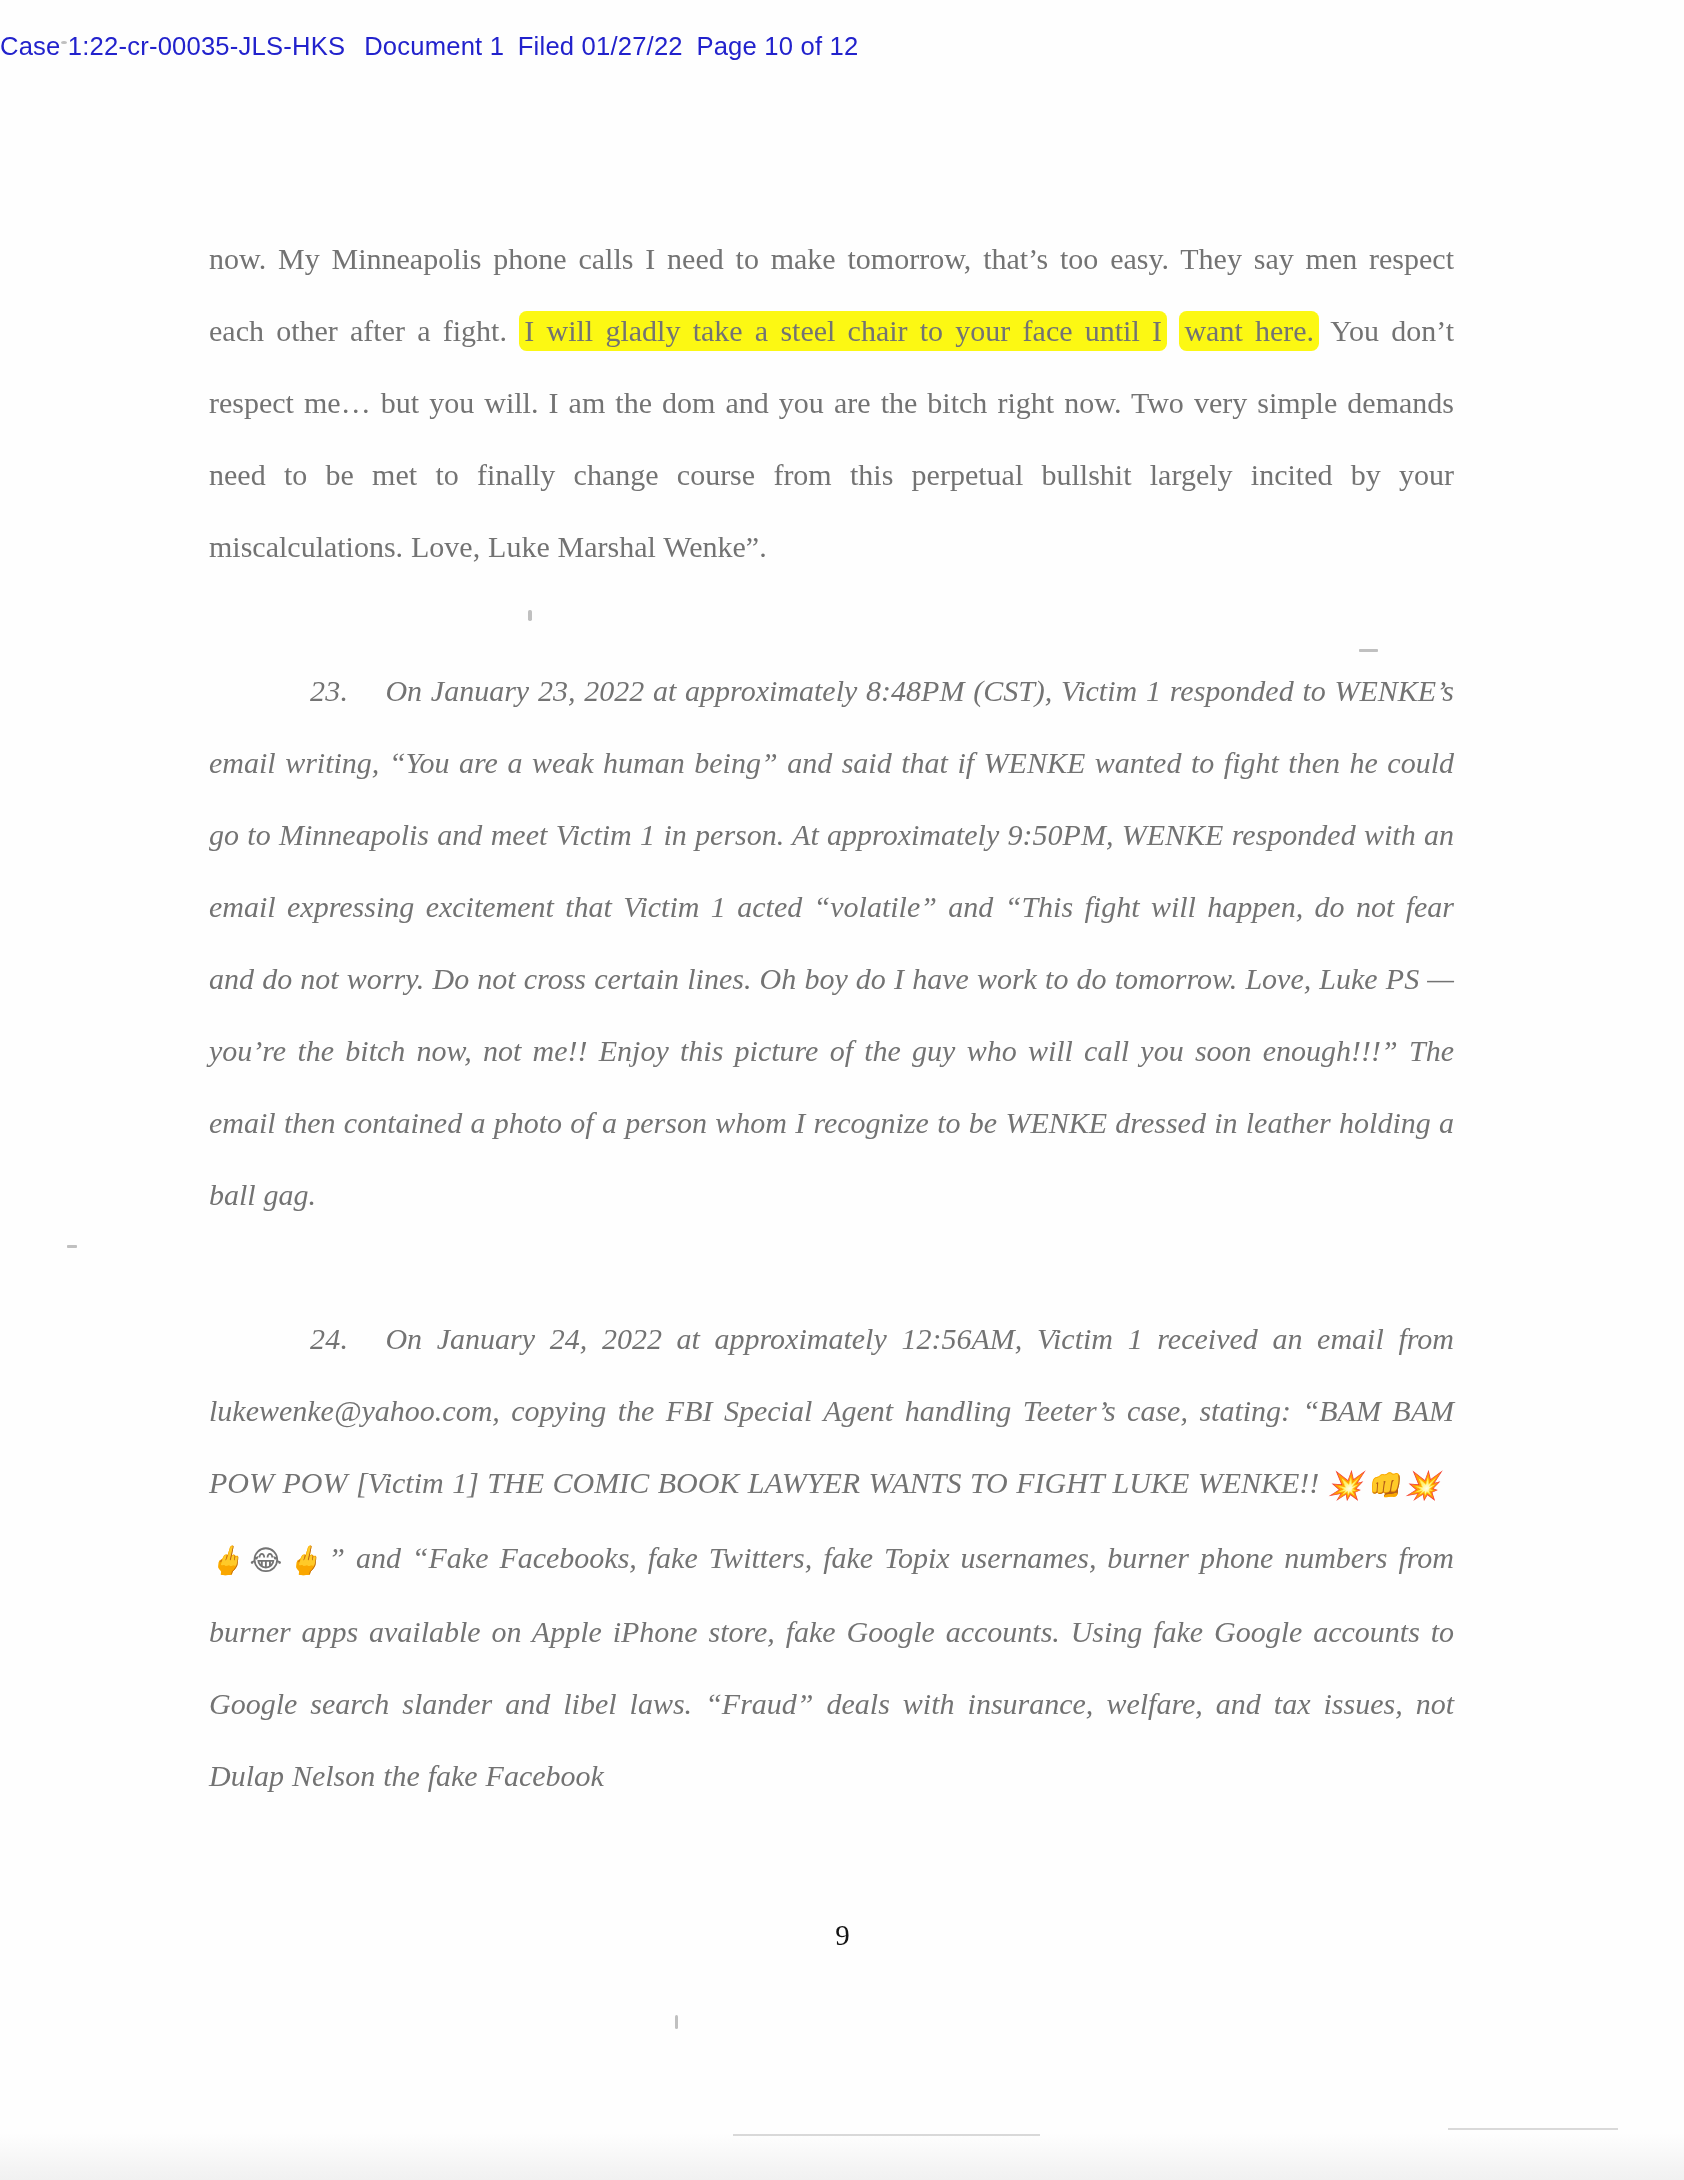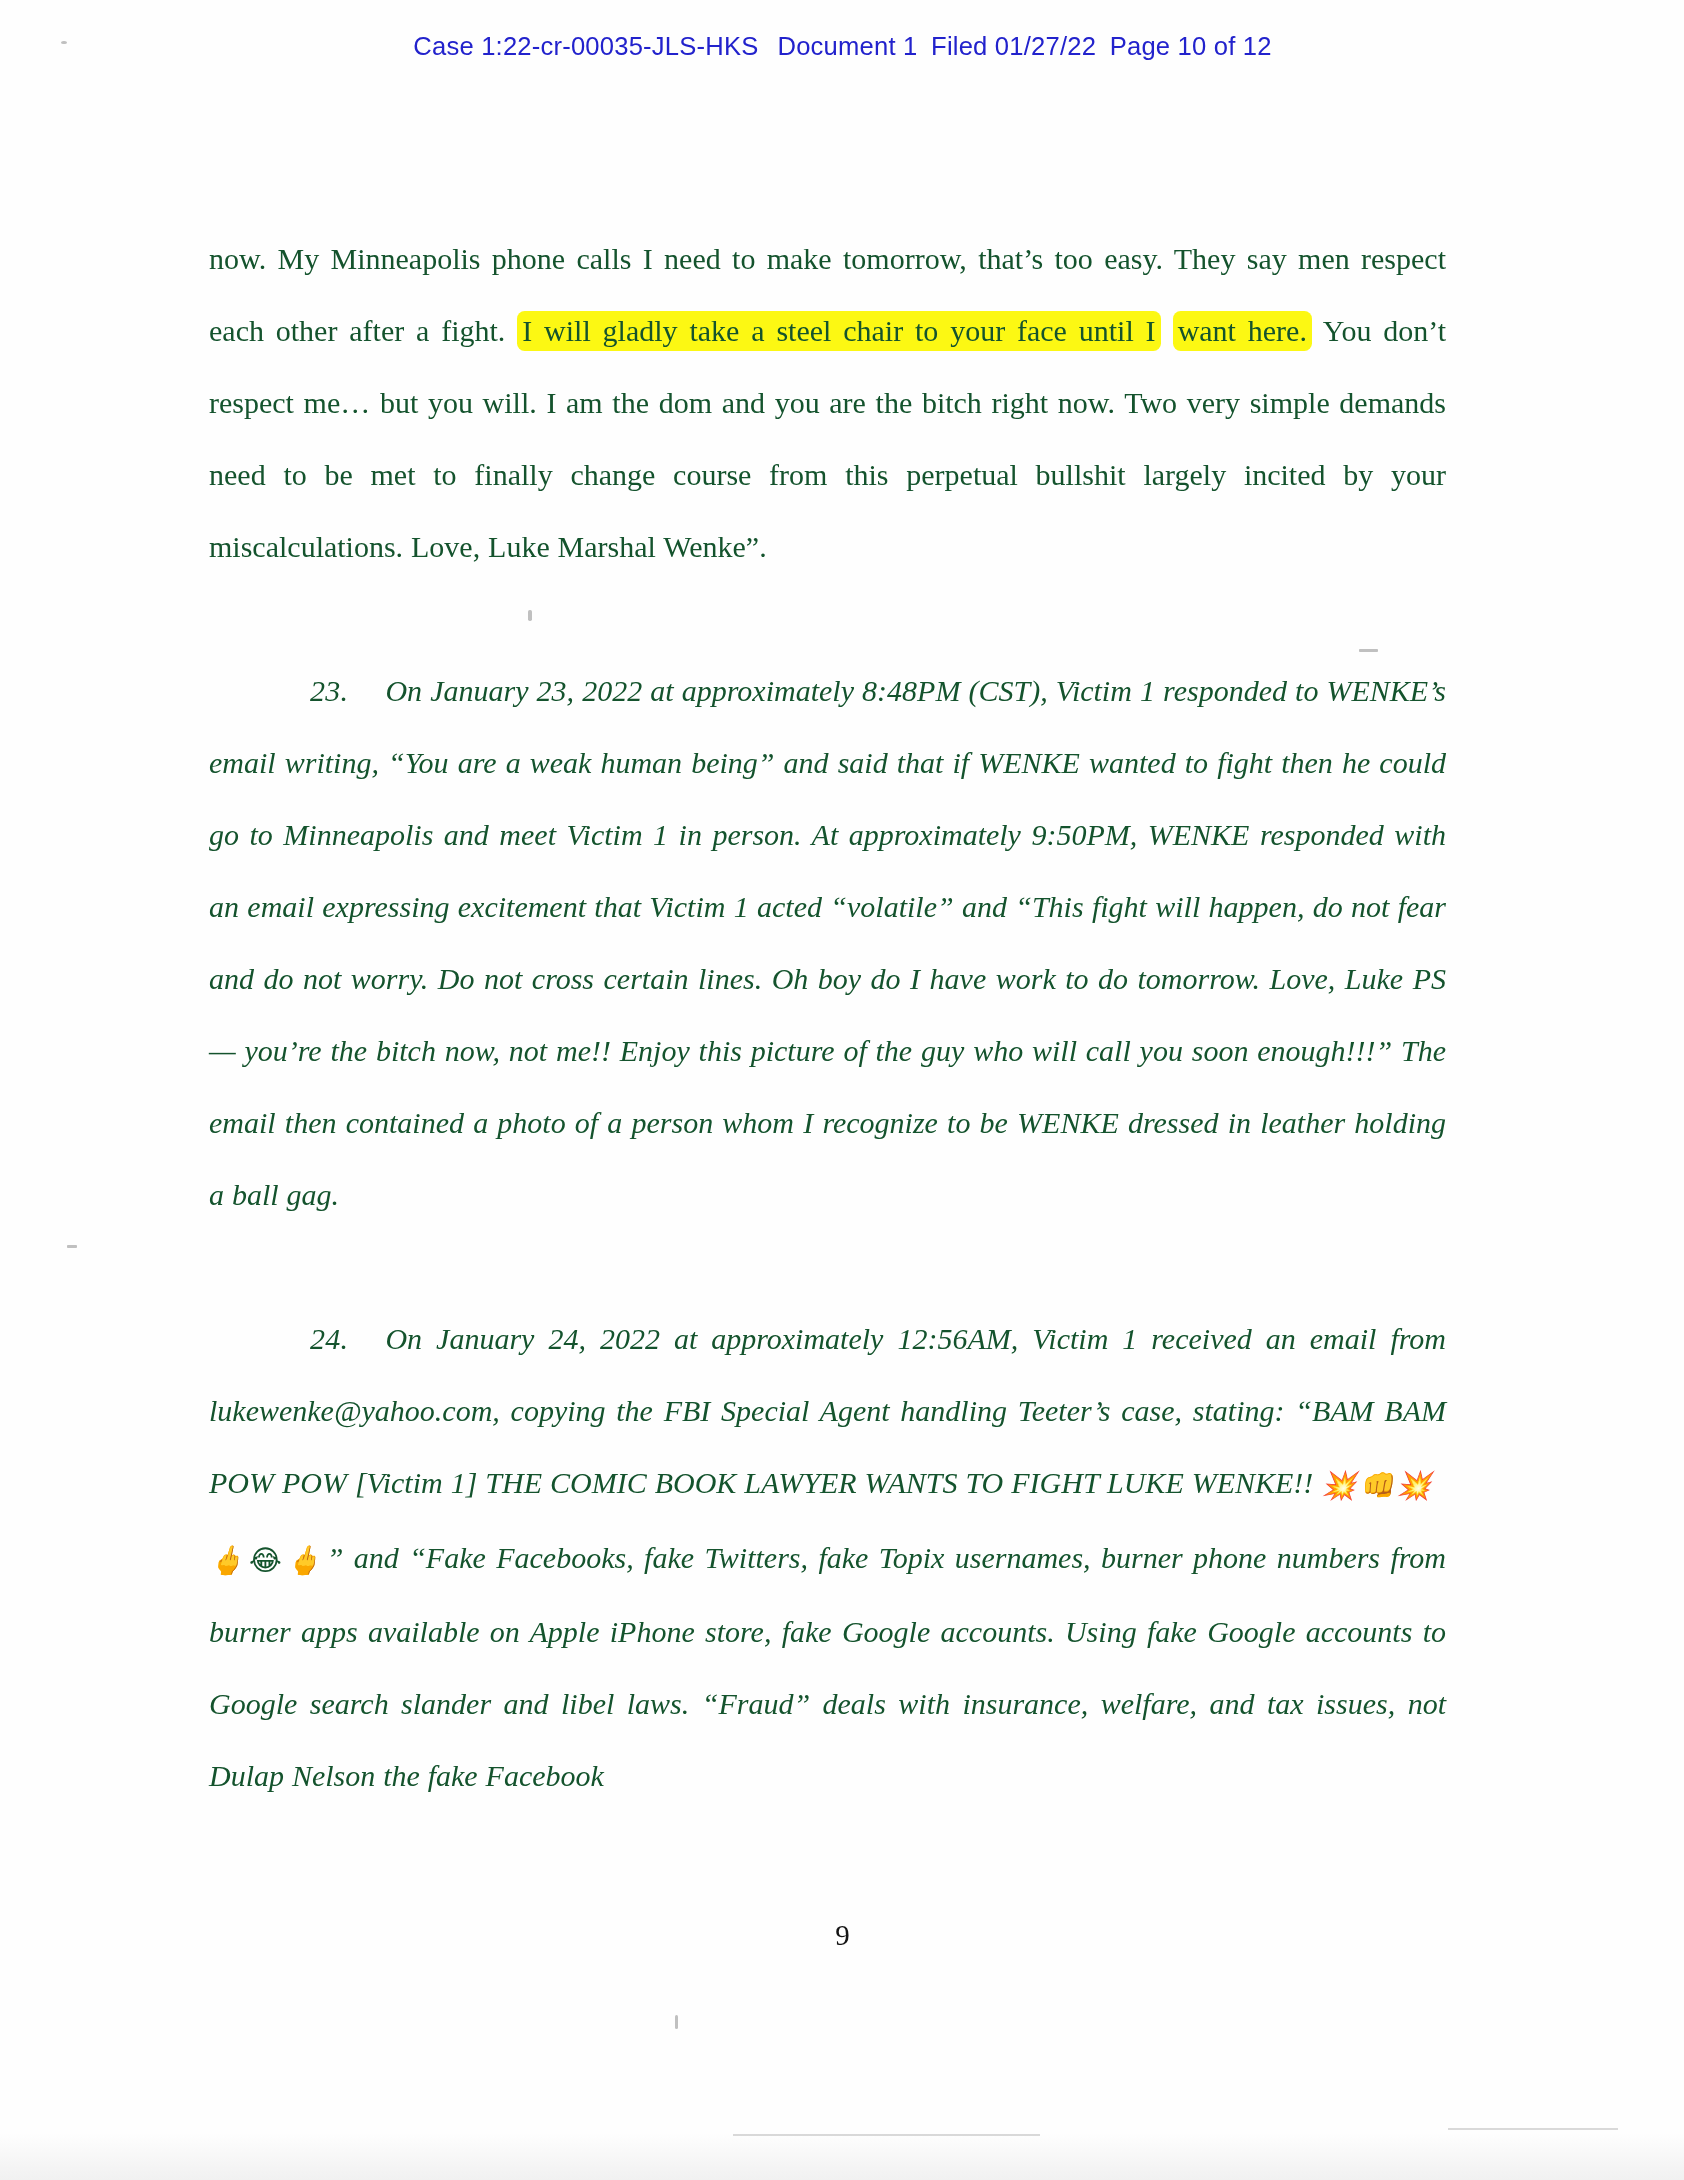--- a/index.html
+++ b/index.html
@@ -43,7 +43,6 @@
     top: 32px;
     left: 0;
     width: 100%;
-    text-align: center;
     font-family: "Liberation Sans", "DejaVu Sans", sans-serif;
     font-size: 25.6px;
     letter-spacing: 0.2px;

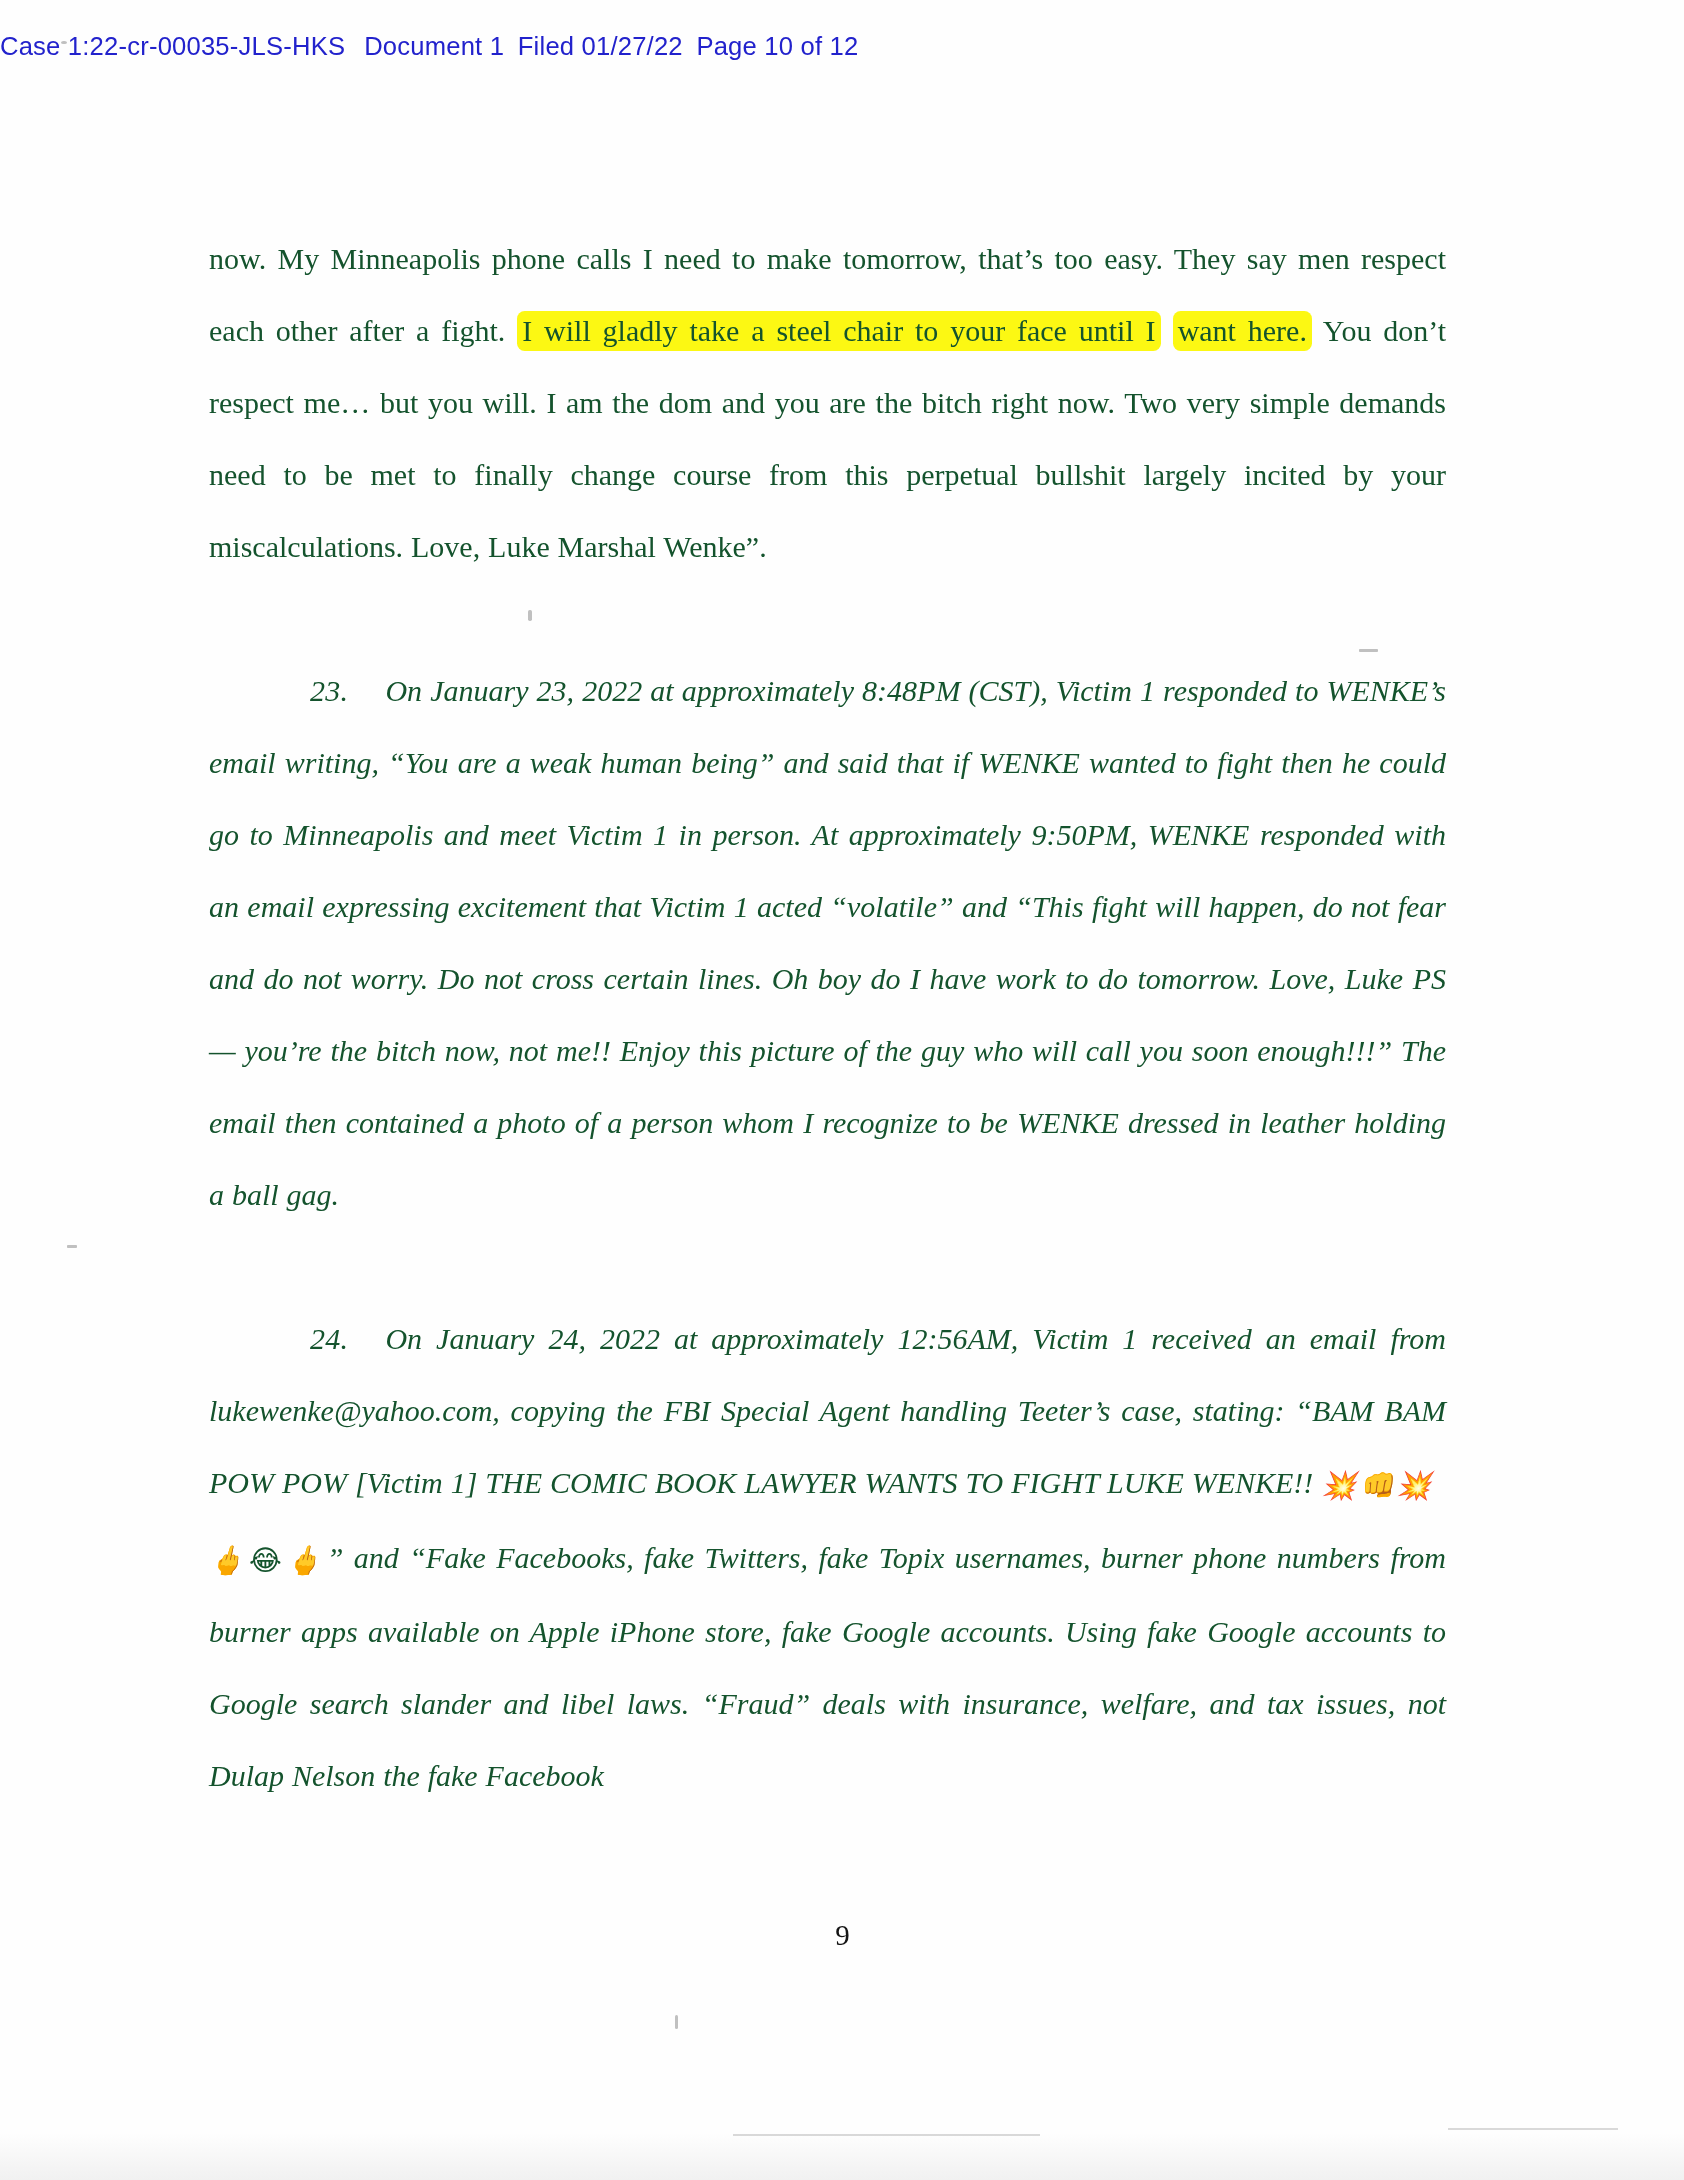--- a/index.html
+++ b/index.html
@@ -62,13 +62,13 @@
   }
 
   p.doc-par {
-    margin: 0 8px 0 0;
+    margin: 0 0 0 0;
     font-size: 30px;
     line-height: 72px;
     text-align: justify;
     text-justify: inter-word;
     word-spacing: 0.4px;
-    color: #14532d;
+    color: #737373;
   }
   p.doc-par.indented { text-indent: 101px; font-style: italic; }
 

